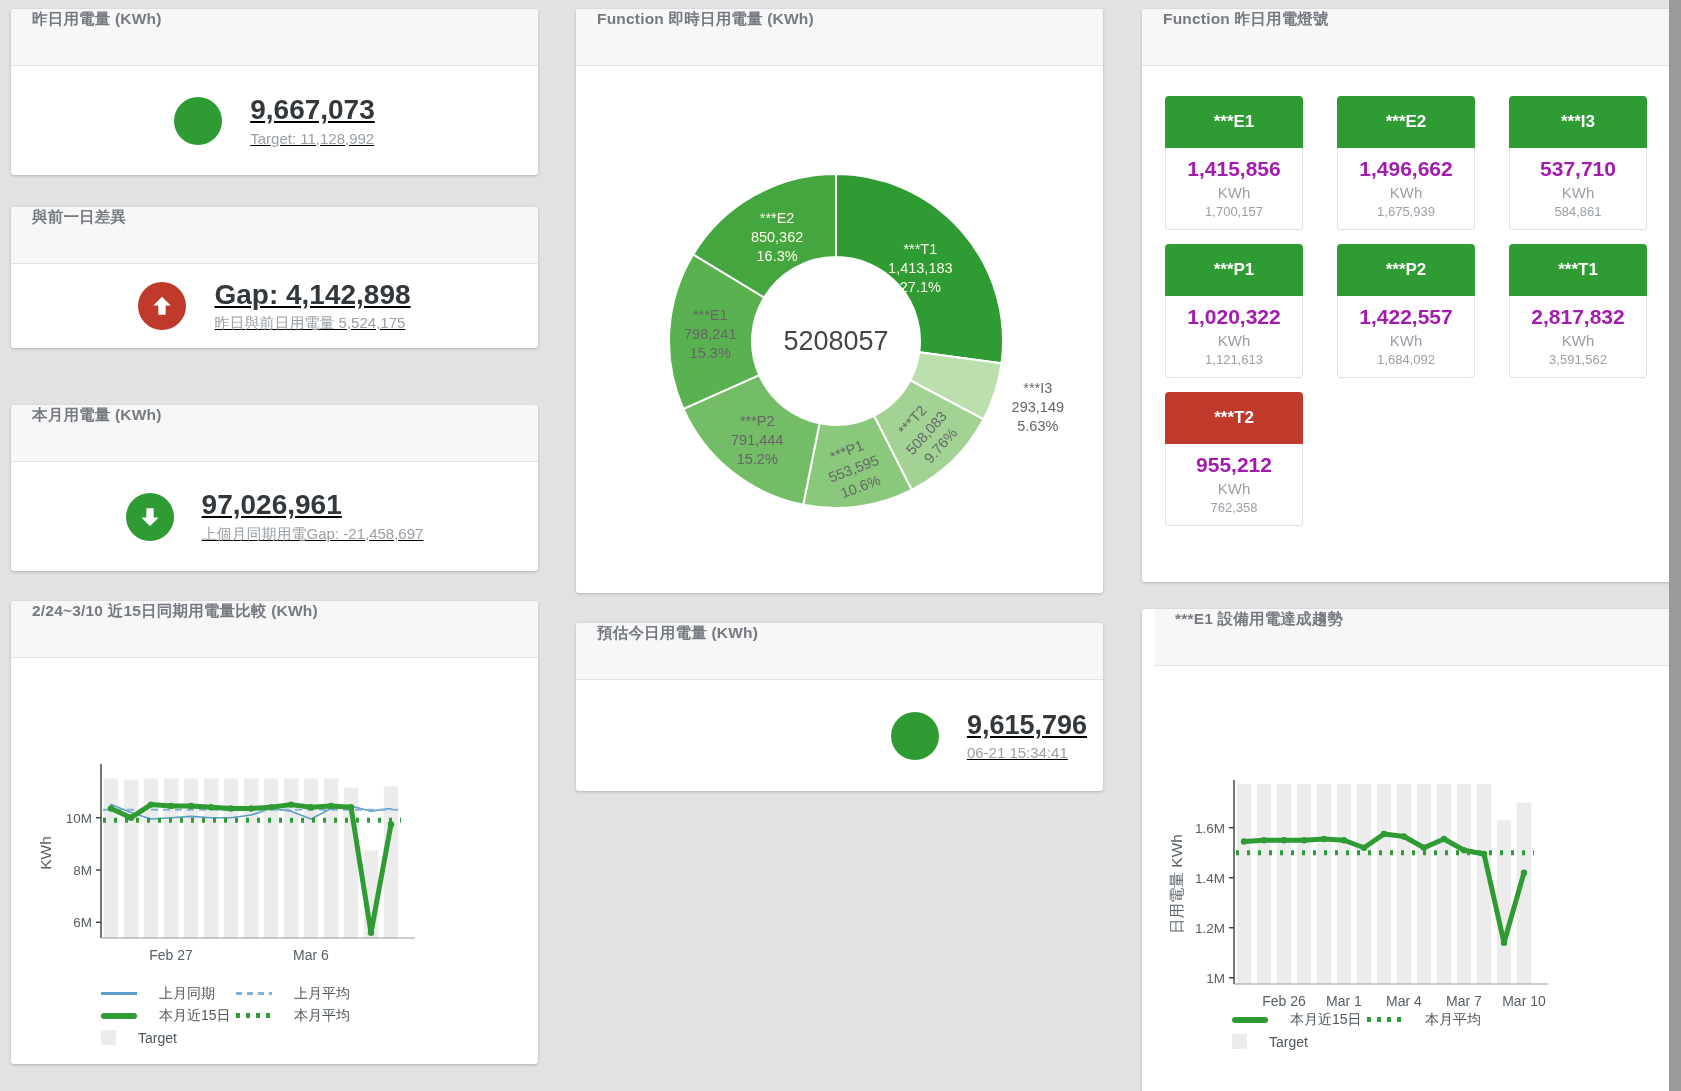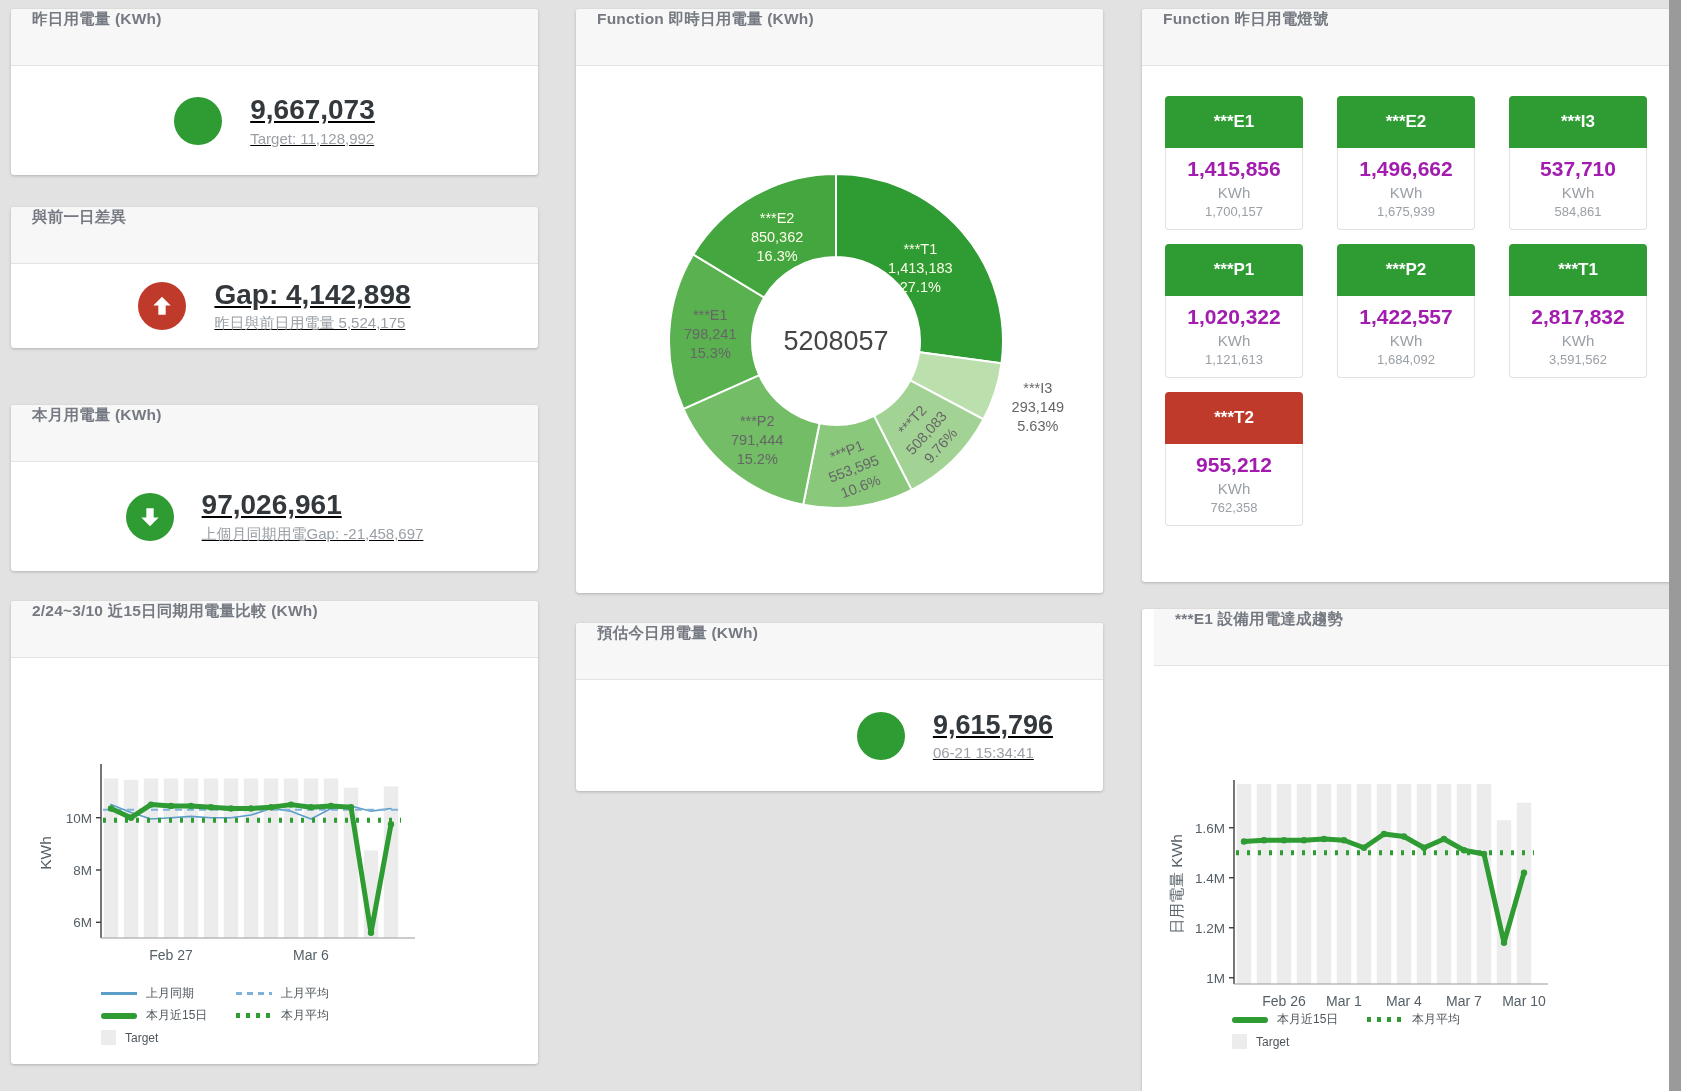--- a/index.html
+++ b/index.html
@@ -26,7 +26,7 @@
 
   
   .stat-row{height:100%;display:flex;align-items:center;justify-content:center;gap:28px;}
-  .stat-row.right{justify-content:flex-end;padding-right:50px;}
+  .stat-row.right{justify-content:flex-end;padding-right:16px;}
   .dot{width:48px;height:48px;border-radius:50%;flex:0 0 auto;display:flex;align-items:center;justify-content:center;}
   .dot svg{display:block;}
   .stat-col{display:flex;flex-direction:column;align-items:flex-start;text-decoration:underline;}

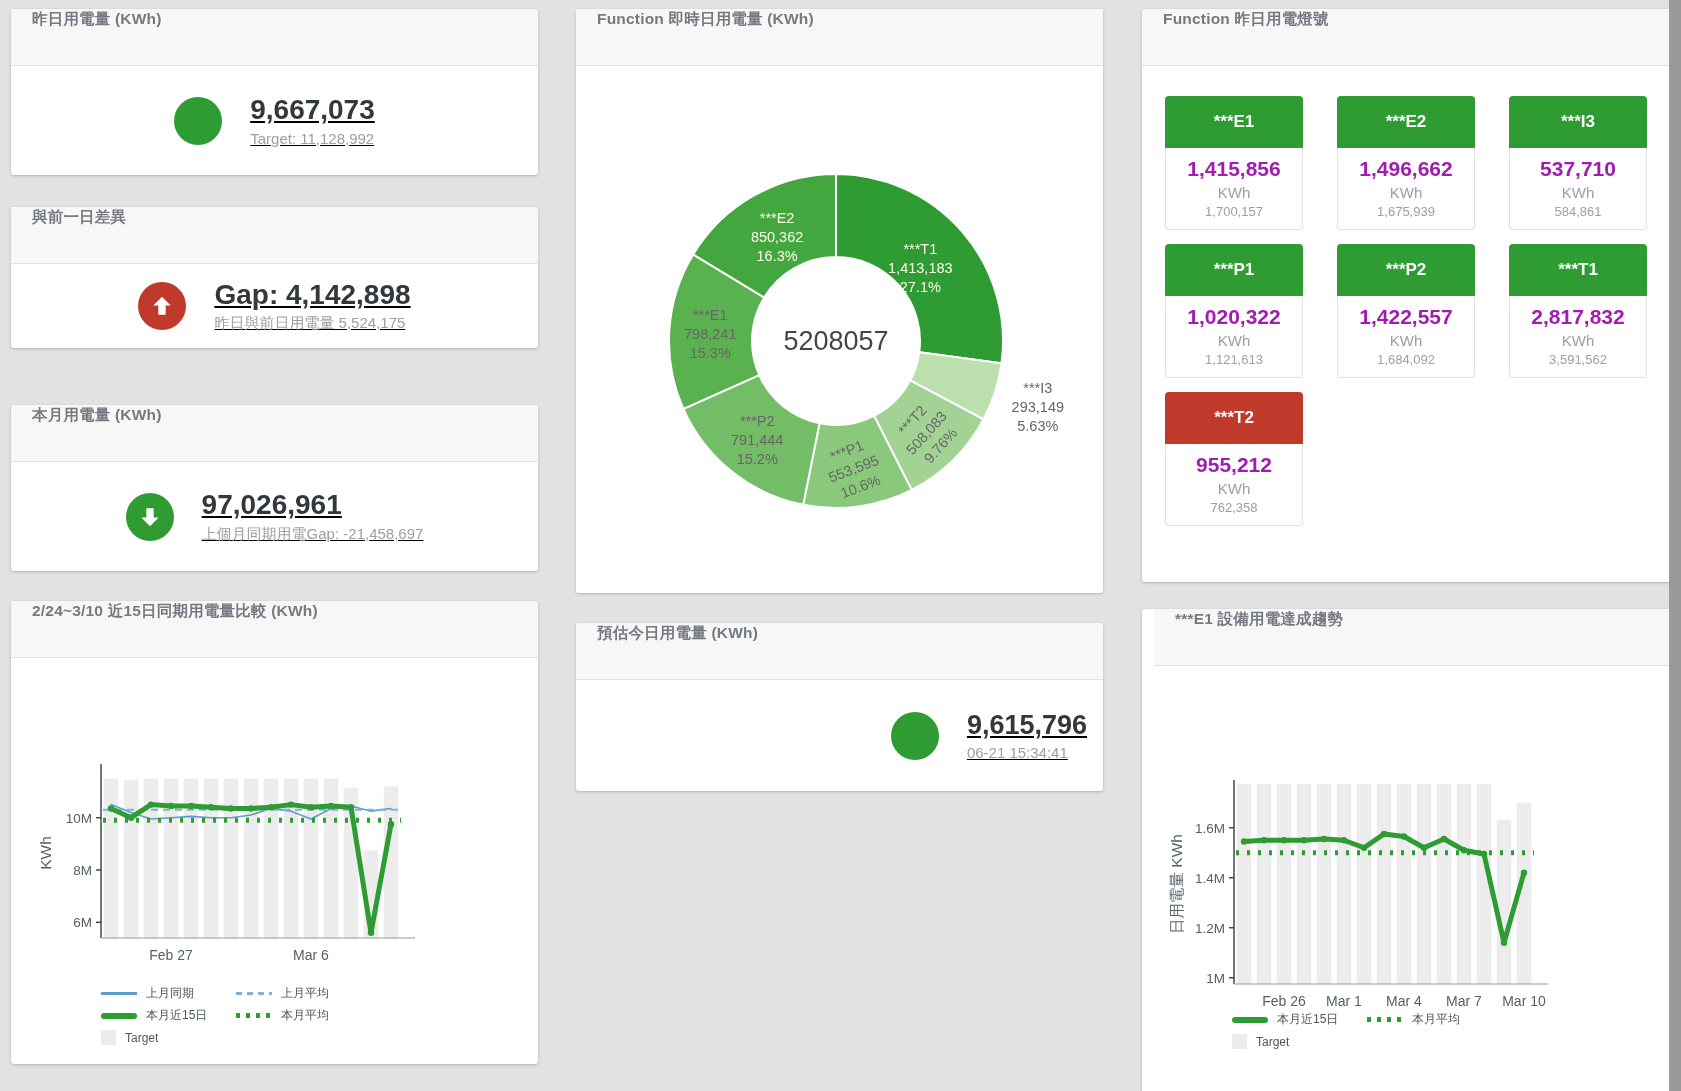--- a/index.html
+++ b/index.html
@@ -57,7 +57,7 @@
   svg text{font-family:"Liberation Sans","DejaVu Sans",sans-serif;}
 
   .legend{position:absolute;display:grid;grid-template-columns:135px auto;row-gap:1px;}
-  .lg-item{display:flex;align-items:center;gap:9px;height:21px;font-size:12px;color:#4e565c;white-space:nowrap;}
+  .lg-item{display:flex;align-items:center;gap:22px;height:21px;font-size:14px;color:#4e565c;white-space:nowrap;}
   .sw{flex:0 0 auto;}
   .sw-line{width:36px;height:3px;}
   .sw-thick{width:36px;height:6px;border-radius:3px;}

